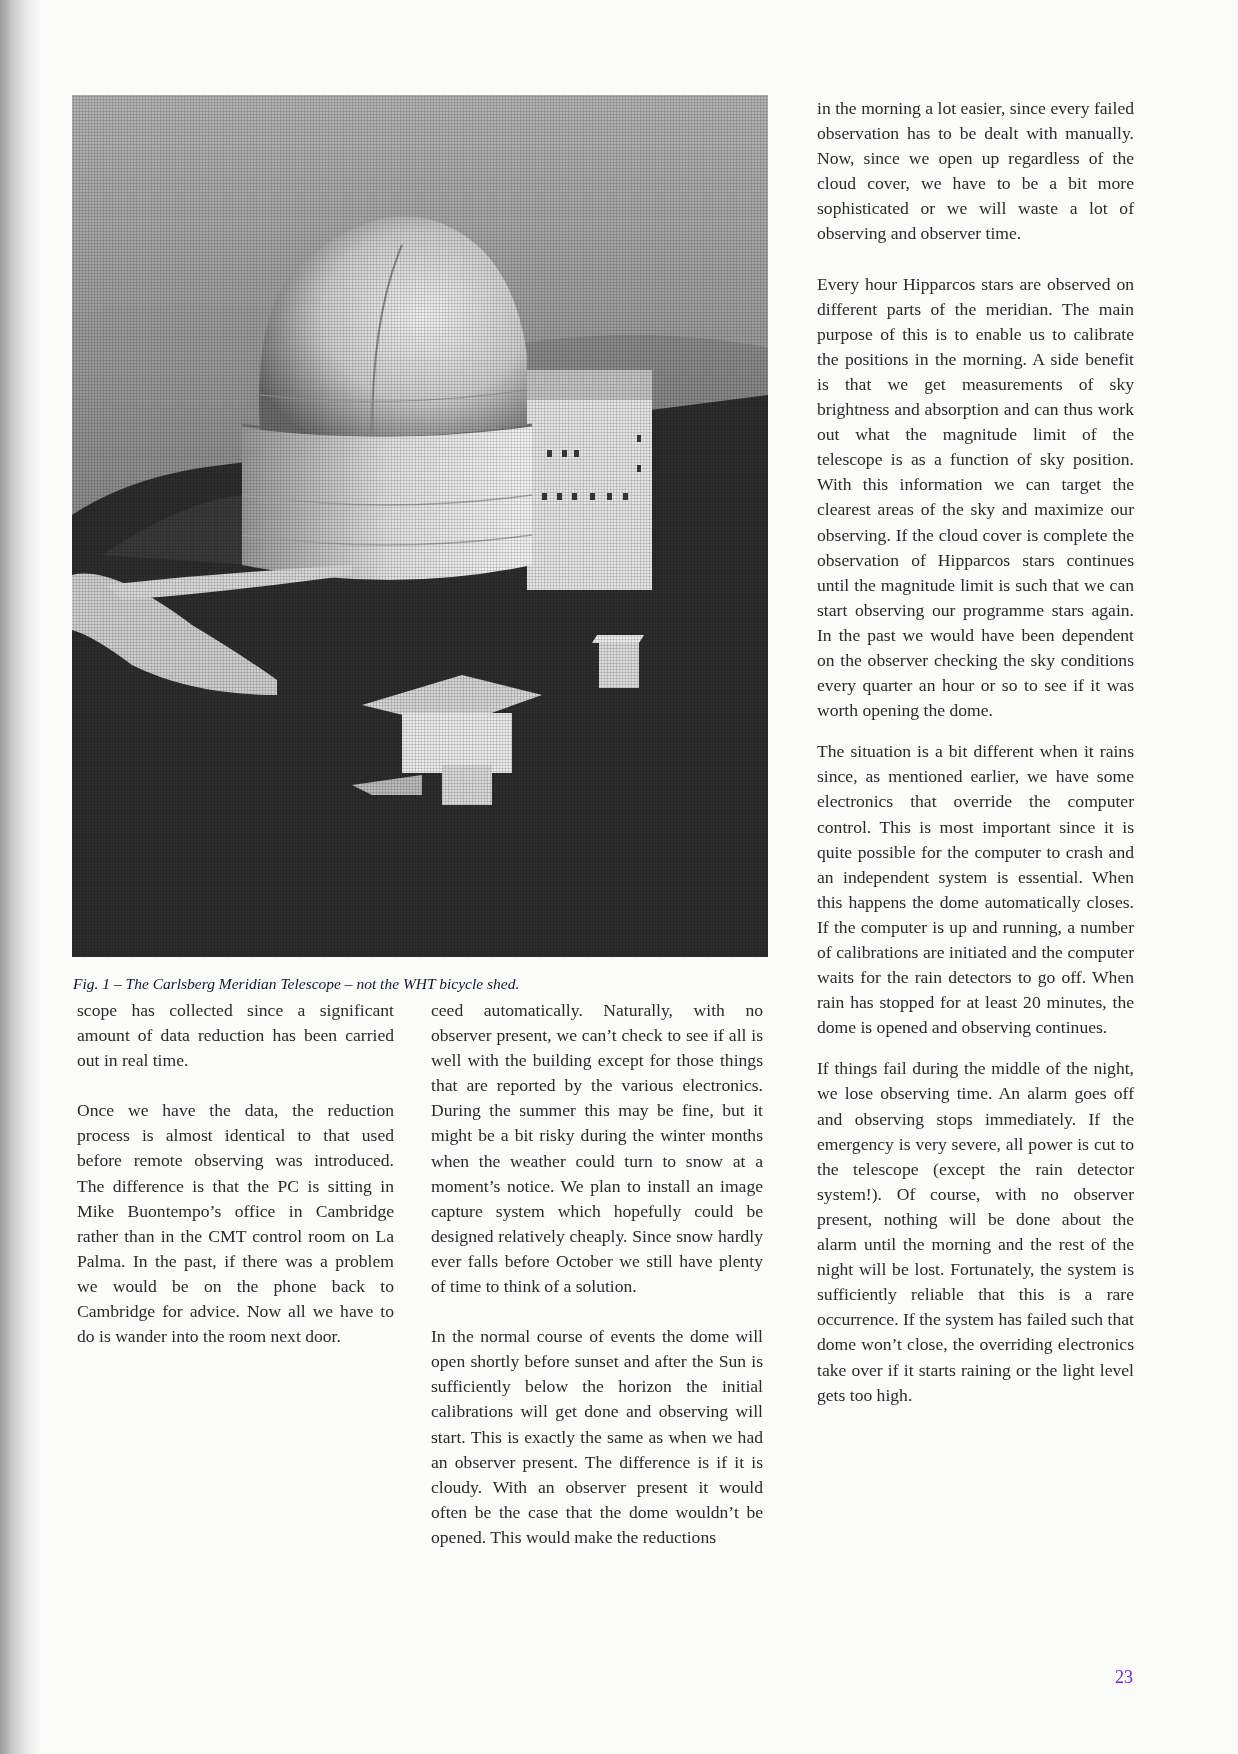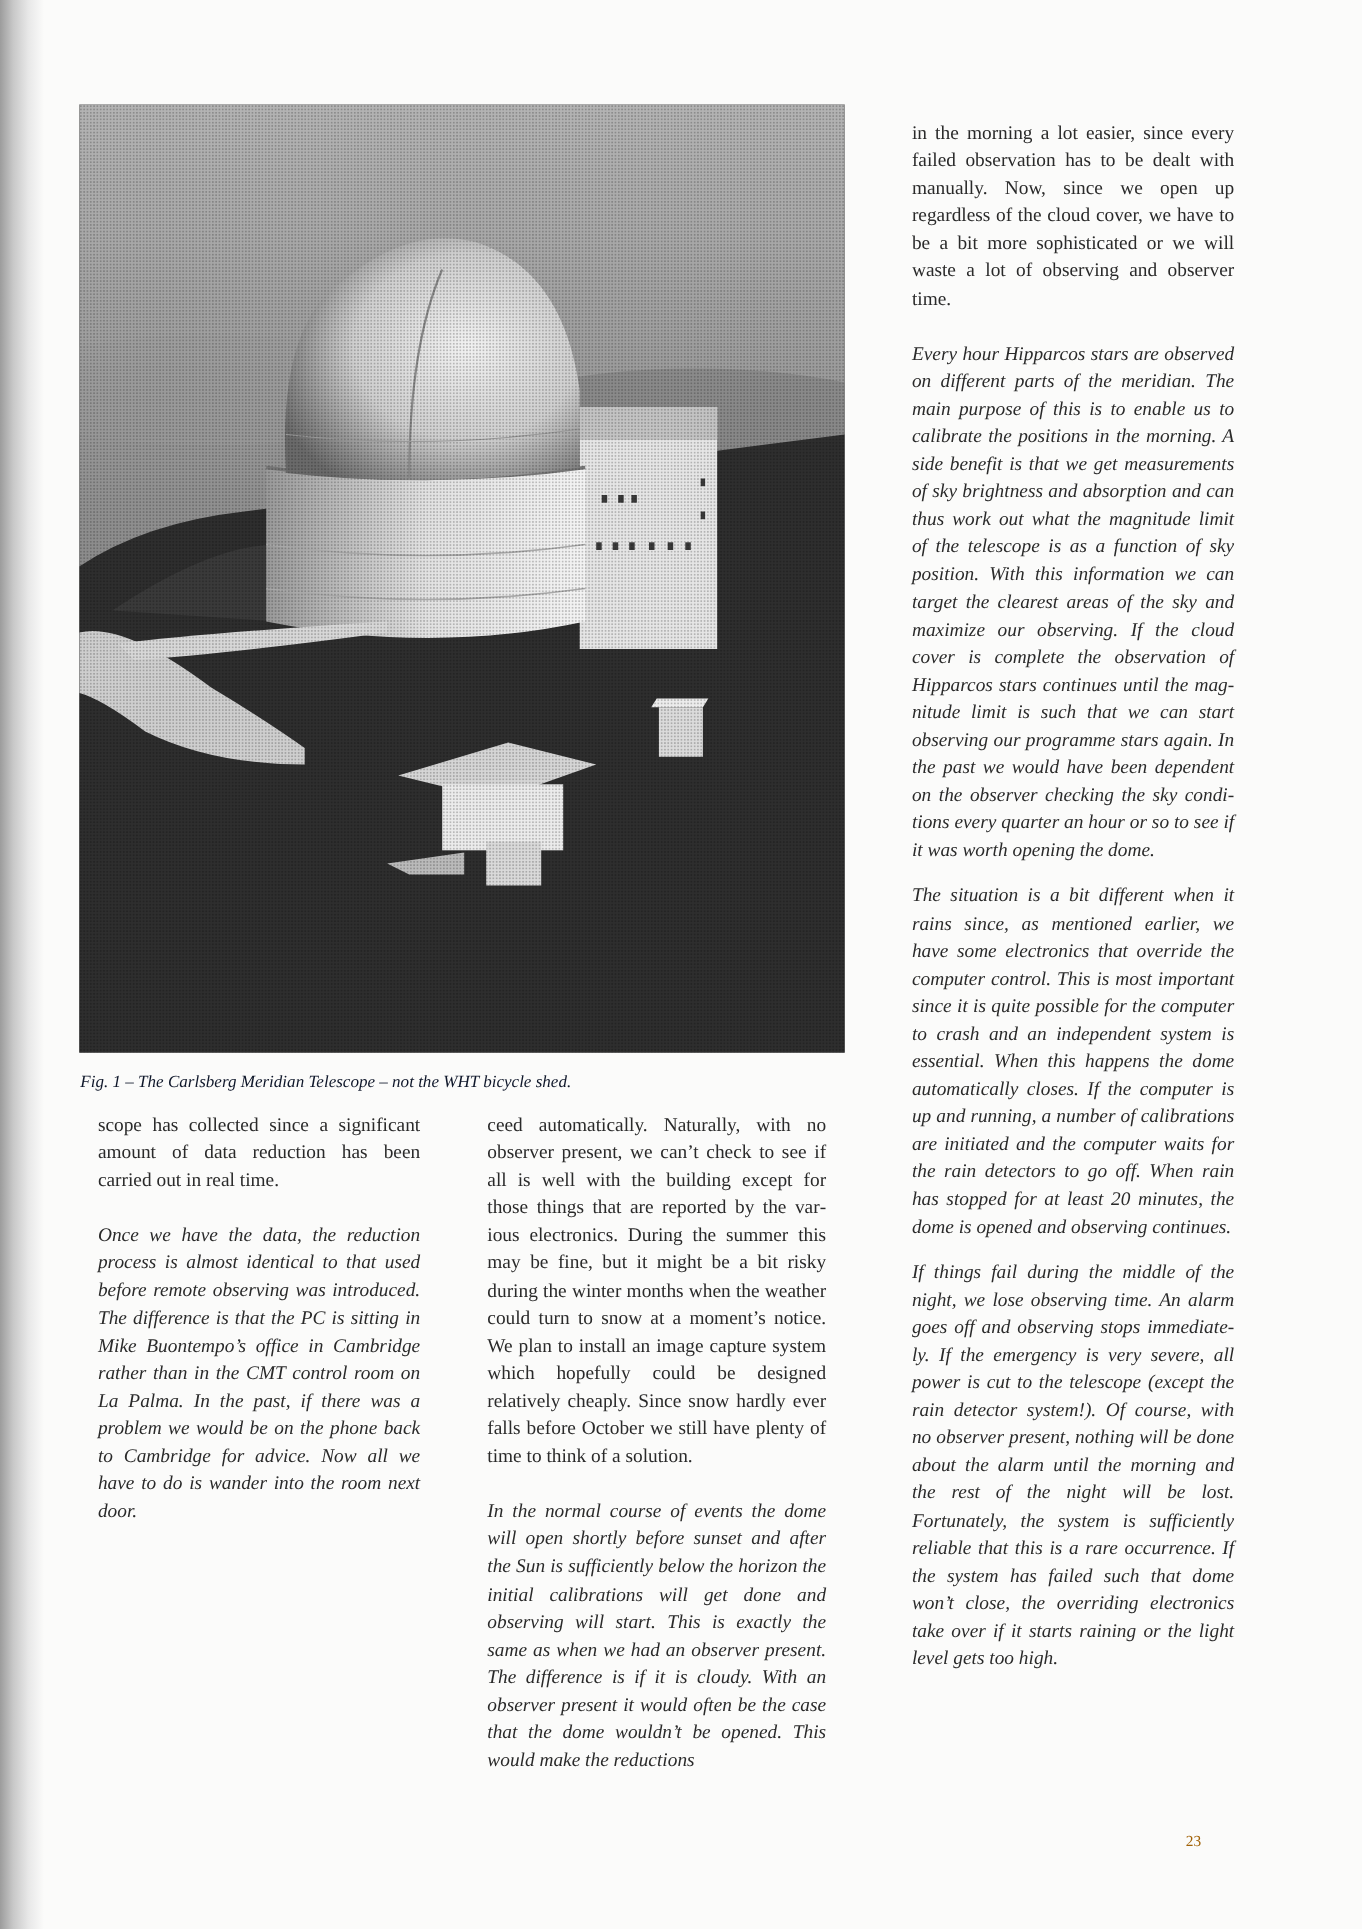--- a/index.html
+++ b/index.html
@@ -55,7 +55,7 @@
       hyphens: manual;
     }
     .col p {
-      margin: 16px;
+      margin: 4px;
     }
     .col p + p {
       margin-top: 25px;

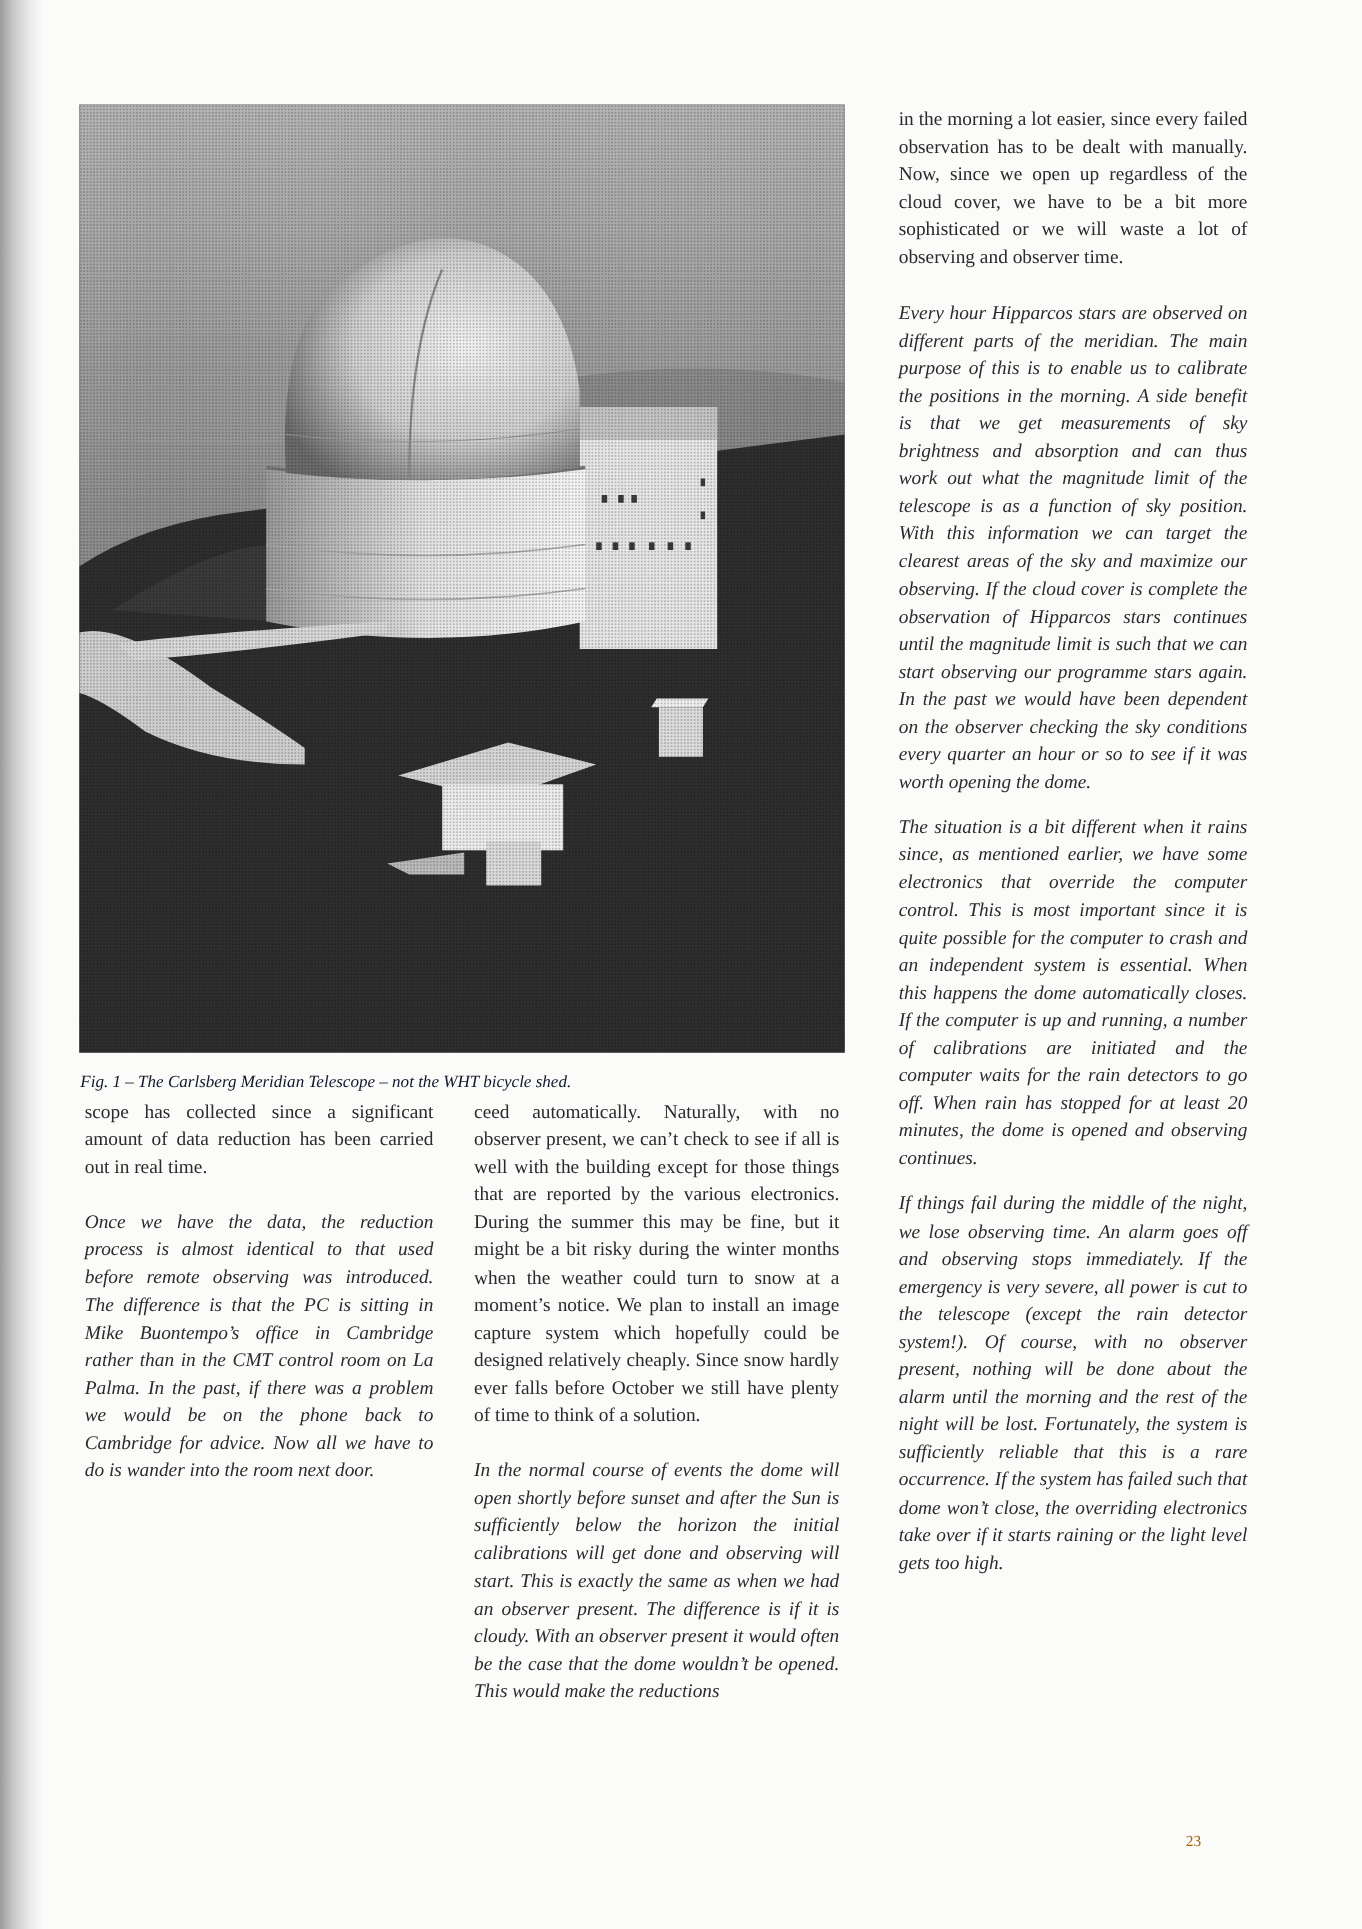--- a/index.html
+++ b/index.html
@@ -59,7 +59,6 @@
     }
     .col p + p {
       margin-top: 25px;
-      font-style: italic;
     }
     .col-left { left: 73px; top: 994px; width: 325px; }
     .col-mid  { left: 427px; top: 994px; width: 340px; }

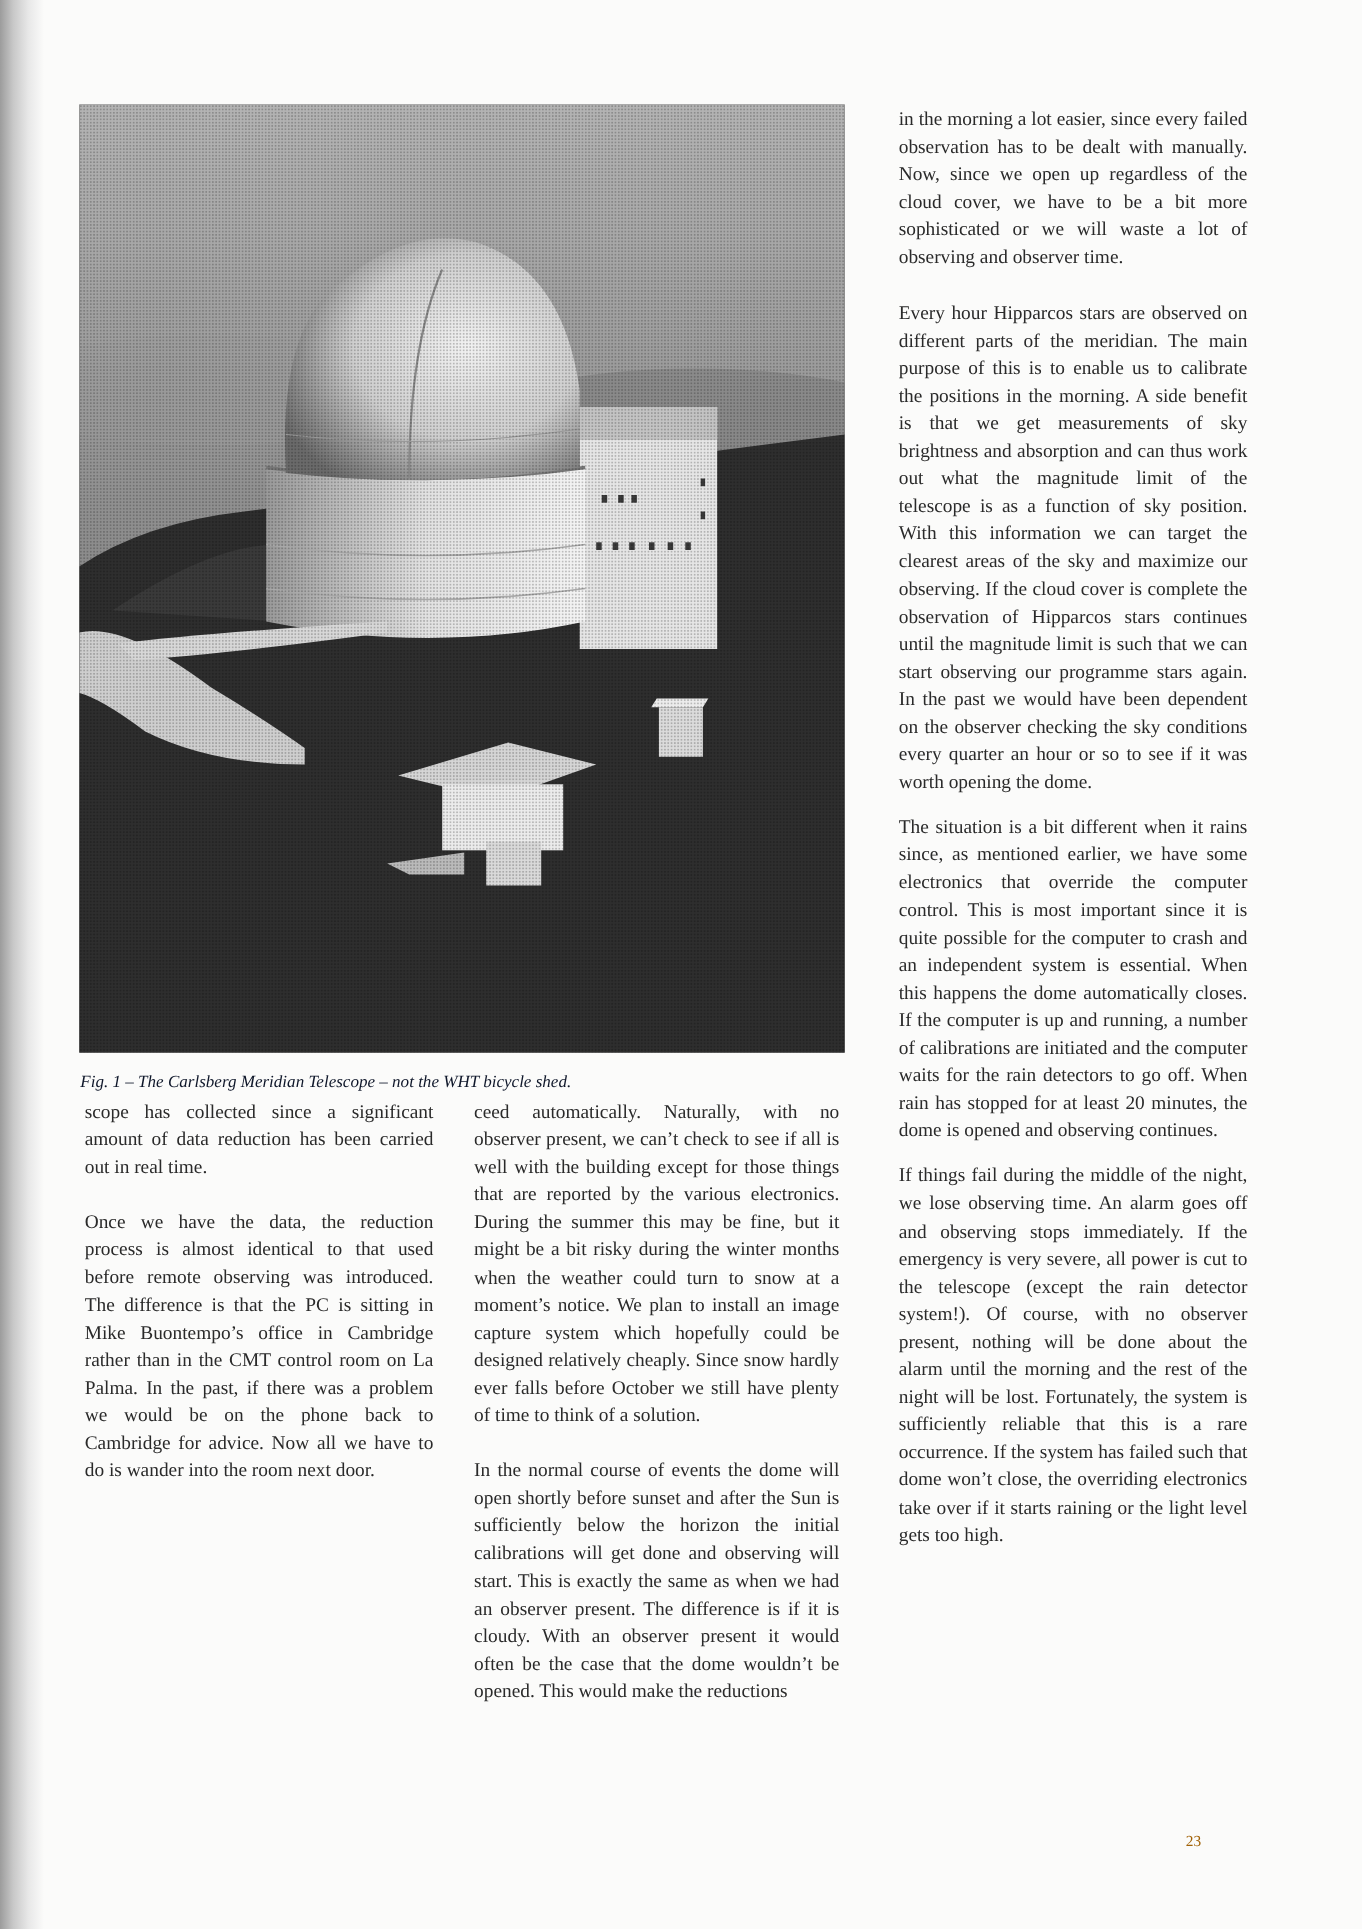--- a/index.html
+++ b/index.html
@@ -66,10 +66,10 @@
     .col-right .gap-small { margin-top: 16px !important; }
     .page-number {
       position: absolute;
-      left: 1078px;
+      left: 1115px;
       top: 1667px;
-      font-size: 14px;
-      color: #a16207;
+      font-size: 18px;
+      color: #6d28d9;
     }
   </style>
 </head>

